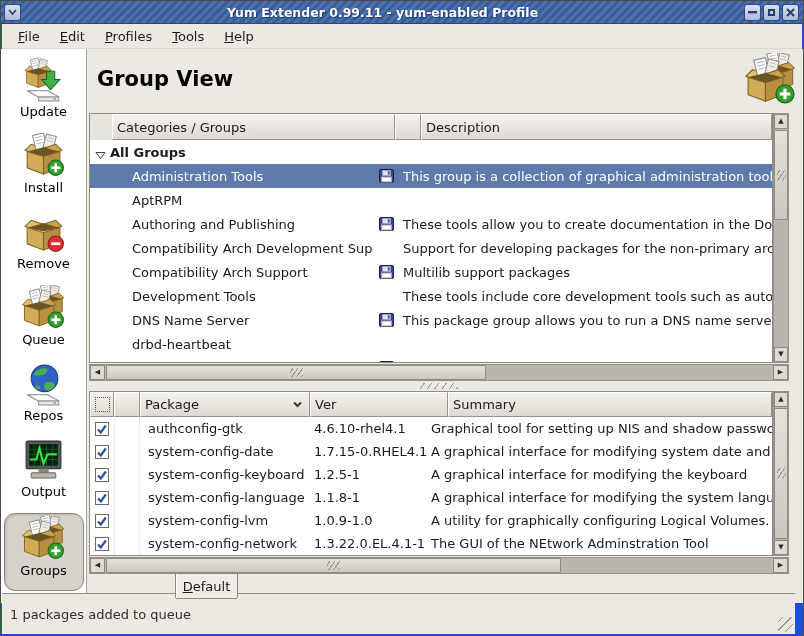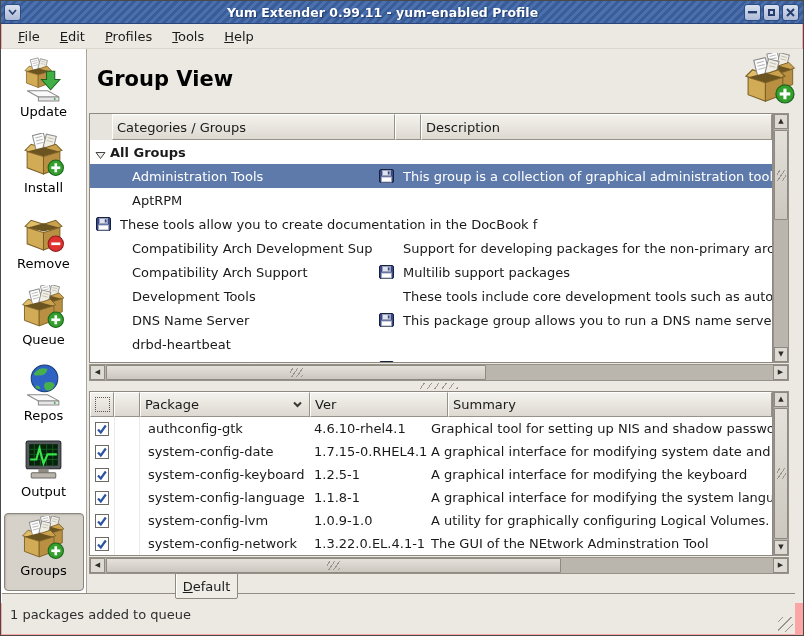--- a/index.html
+++ b/index.html
@@ -4,7 +4,7 @@
 <style>
   html,body{margin:0;padding:0;background:#777;}
   *{box-sizing:border-box;}
-  .window{position:relative;width:804px;height:636px;background:#fca5a5;border:1px solid #4a4a4a;
+  .window{position:relative;width:804px;height:636px;background:#1d4ed8;border:1px solid #4a4a4a;
           font-family:"DejaVu Sans","Liberation Sans",sans-serif;font-size:13px;color:#1a1a1a;overflow:hidden;}
   
   .titlebar{position:absolute;top:0;left:0;right:0;height:23px;

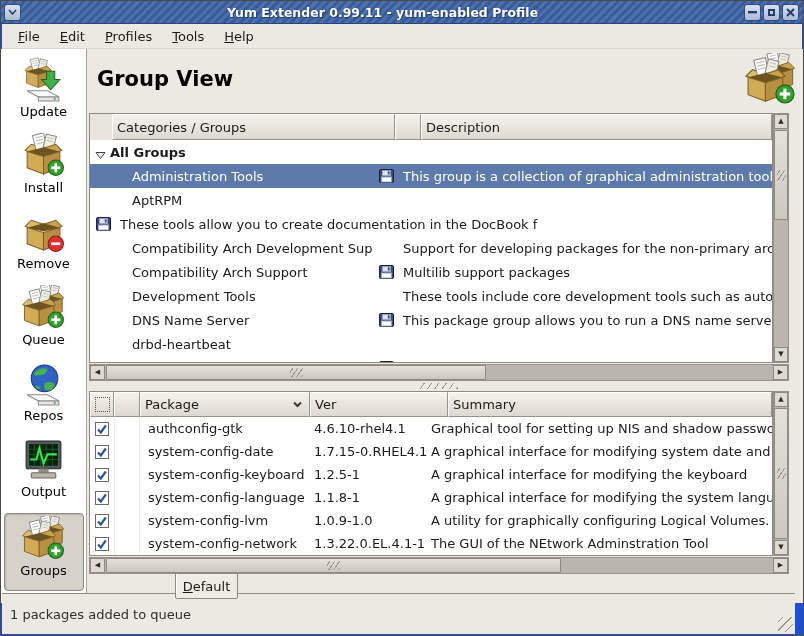--- a/index.html
+++ b/index.html
@@ -342,6 +342,14 @@
     <div class="c-desc"></div>
   </div>
             <div class="gr lvl1">
+    <div class="c-name">
+      <span class="expander" style="visibility: hidden;">
+        <svg width="11" height="9">
+                    <polygon points="1,1.5 10,1.5 5.5,7.5" fill="#f0eee9" stroke="#444"></polygon>
+                  </svg>
+      </span>
+      <span>Authoring and Publishing</span>
+    </div>
     <div class="c-icon">
       <svg class="floppy" width="15" height="14">
         <rect x="0.5" y="0.5" width="14" height="13" rx="1.5" fill="#3b4a86" stroke="#16203f"></rect>

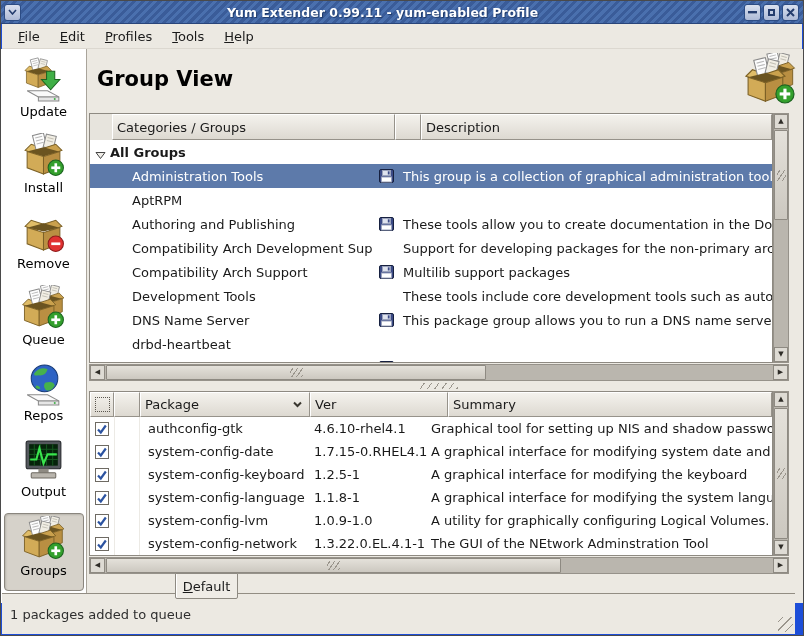--- a/index.html
+++ b/index.html
@@ -27,7 +27,7 @@
     border-right:1px solid #a9a49b;display:flex;flex-direction:column;align-items:center;padding-top:8px;}
   .side-item{width:80px;height:76px;display:flex;flex-direction:column;align-items:center;justify-content:flex-start;}
   .side-item .lbl{margin-top:2px;font-size:13px;color:#000;}
-  .side-item.active{background:#d6d2ca;border:1px solid #8a867e;border-radius:4px;box-shadow:inset 1px 1px 2px #b7b3ab;height:78px;padding-top:2px;}
+  .side-item.active{background:#d6d2ca;border:1px solid #8a867e;border-radius:11px;box-shadow:inset 1px 1px 2px #b7b3ab;height:78px;padding-top:2px;}
   
   .main{position:absolute;top:48px;left:86px;width:717px;height:554px;background:#ece9e2;}
   .page-title{position:absolute;left:10px;top:18px;font-size:21px;font-weight:bold;color:#000;}

